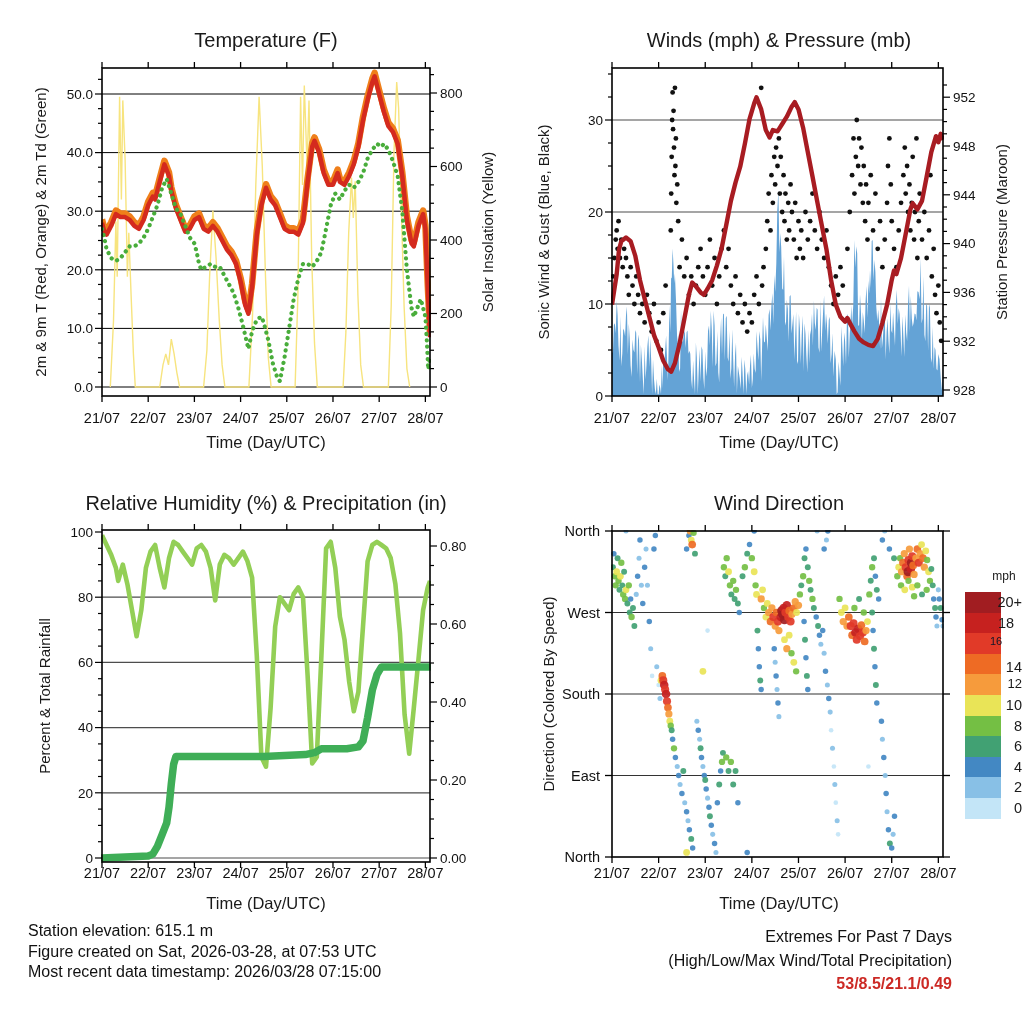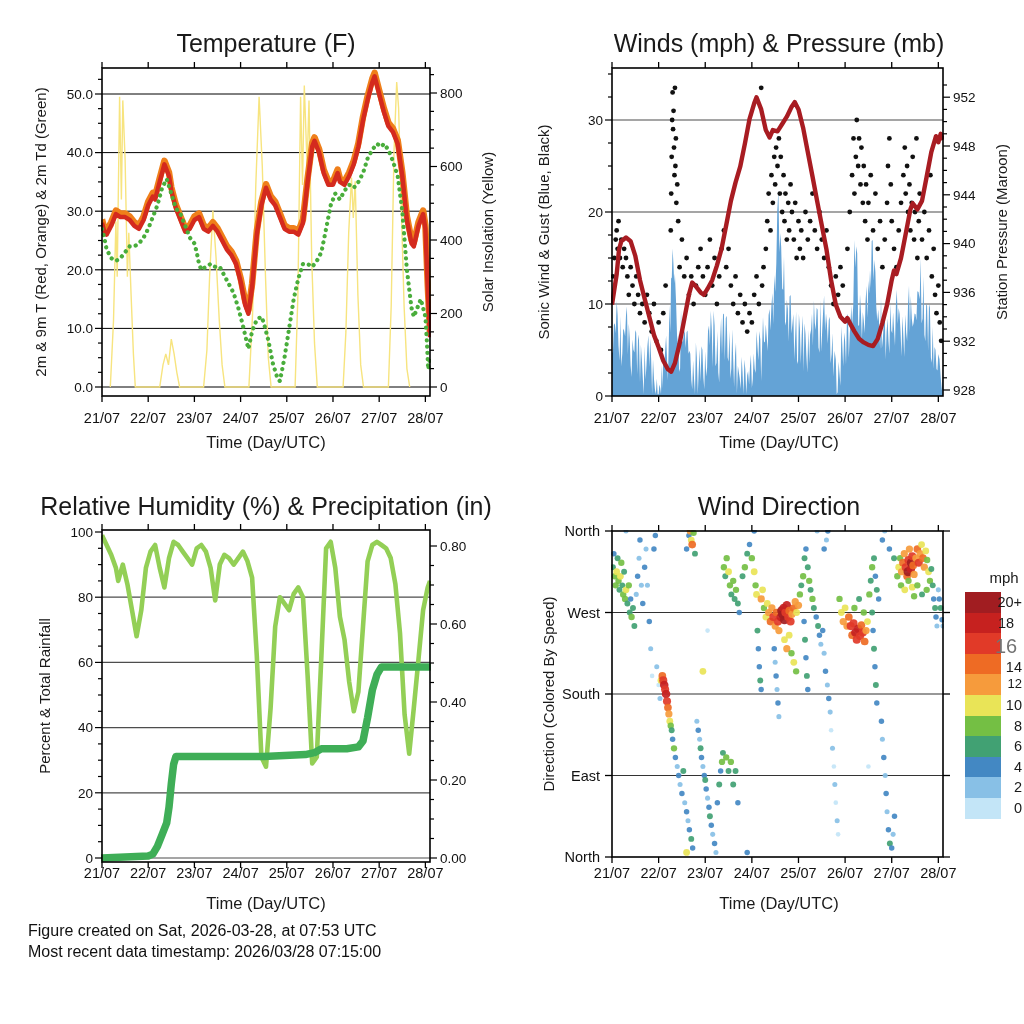--- a/index.html
+++ b/index.html
@@ -6,7 +6,7 @@
   .canvas{position:relative;width:1024px;height:1024px;background:#ffffff;
           font-family:"Liberation Sans",sans-serif;overflow:hidden;}
   .lbl{position:absolute;color:#1a1a1a;white-space:nowrap;}
-  .title{font-size:25px;}
+  .title{font-size:20px;}
   .ctr{transform:translateX(-50%);}
   .rot{transform:translate(-50%,-50%) rotate(-90deg);font-size:15px;}
   .xlab{font-size:16.5px;}

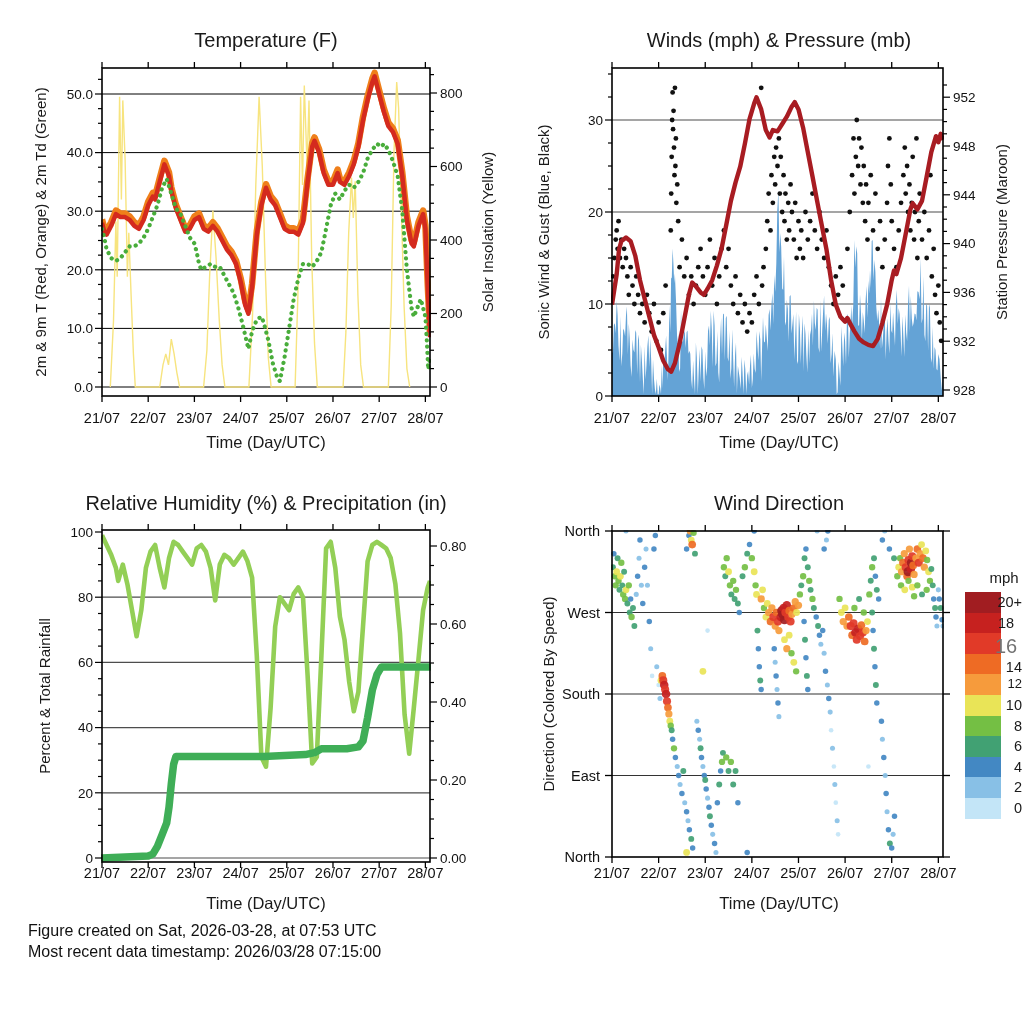--- a/index.html
+++ b/index.html
@@ -13,7 +13,7 @@
   .footer{position:absolute;left:28px;top:921px;font-size:16px;line-height:20.6px;color:#111;}
   .extremes{position:absolute;right:72px;top:925px;font-size:16px;line-height:23.5px;color:#111;text-align:right;}
   .extreme-vals{font-weight:bold;}
-  .legend-title{font-size:15px;}
+  .legend-title{font-size:12px;}
   svg{position:absolute;left:0;top:0;}
 </style>
 </head>

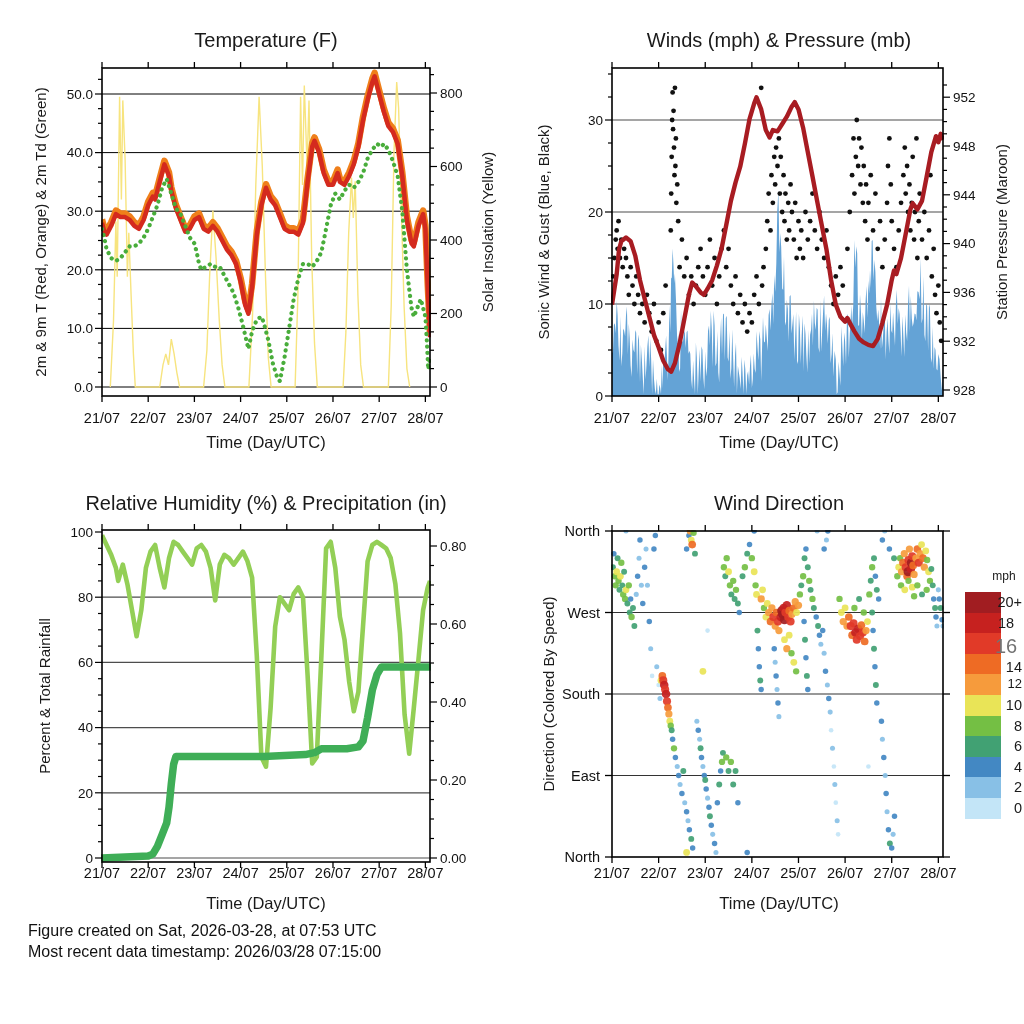--- a/index.html
+++ b/index.html
@@ -841,7 +841,7 @@
       <div style="position: absolute; left: 965px; width: 36px; height: 20.6px; top: 612.6px; background: rgb(198, 33, 31);"></div>
       <div style="position: absolute; left: 990px; width: 32px; text-align: center; font-size: 14.5px; color: rgb(26, 26, 26); top: 614.6px;">18</div>
       <div style="position: absolute; left: 965px; width: 36px; height: 20.6px; top: 633.2px; background: rgb(225, 58, 40);"></div>
-      <div style="position: absolute; left: 990px; width: 32px; text-align: center; font-size: 20px; color: #737373; top: 635.2px;">16</div>
+      <div style="position: absolute; left: 990px; width: 32px; text-align: left; font-size: 11px; color: #0f172a; top: 635.2px;">16</div>
       <div style="position: absolute; left: 965px; width: 36px; height: 20.6px; top: 653.8px; background: rgb(238, 107, 36);"></div>
       <div style="position: absolute; left: 990px; width: 32px; text-align: right; font-size: 14.5px; color: rgb(26, 26, 26); top: 659px;">14</div>
       <div style="position: absolute; left: 965px; width: 36px; height: 20.6px; top: 674.4px; background: rgb(246, 155, 60);"></div>

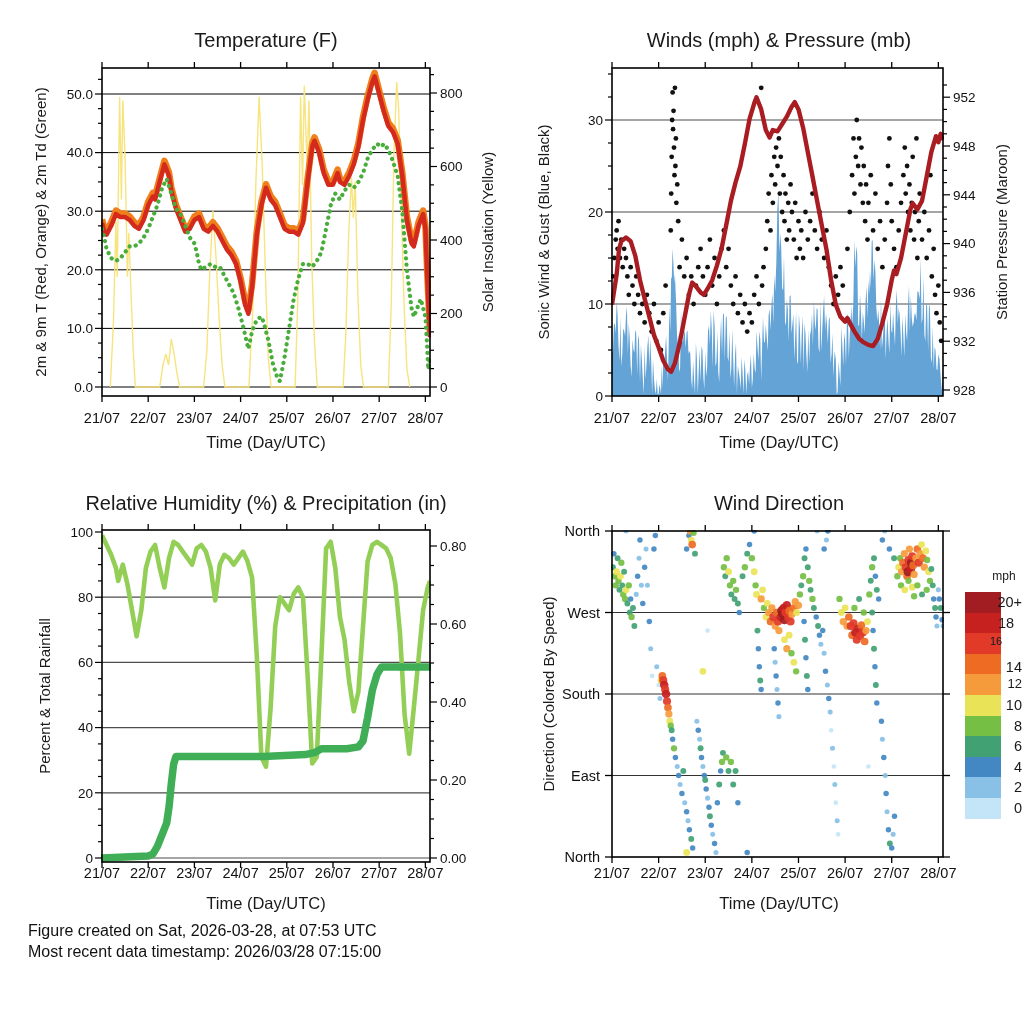--- a/index.html
+++ b/index.html
@@ -861,6 +861,7 @@
     </div>
 
   <div class="footer">
+    <div>Station elevation: 615.1 m</div>
     <div>Figure created on Sat, 2026-03-28, at 07:53 UTC</div>
     <div>Most recent data timestamp: 2026/03/28 07:15:00</div>
   </div>

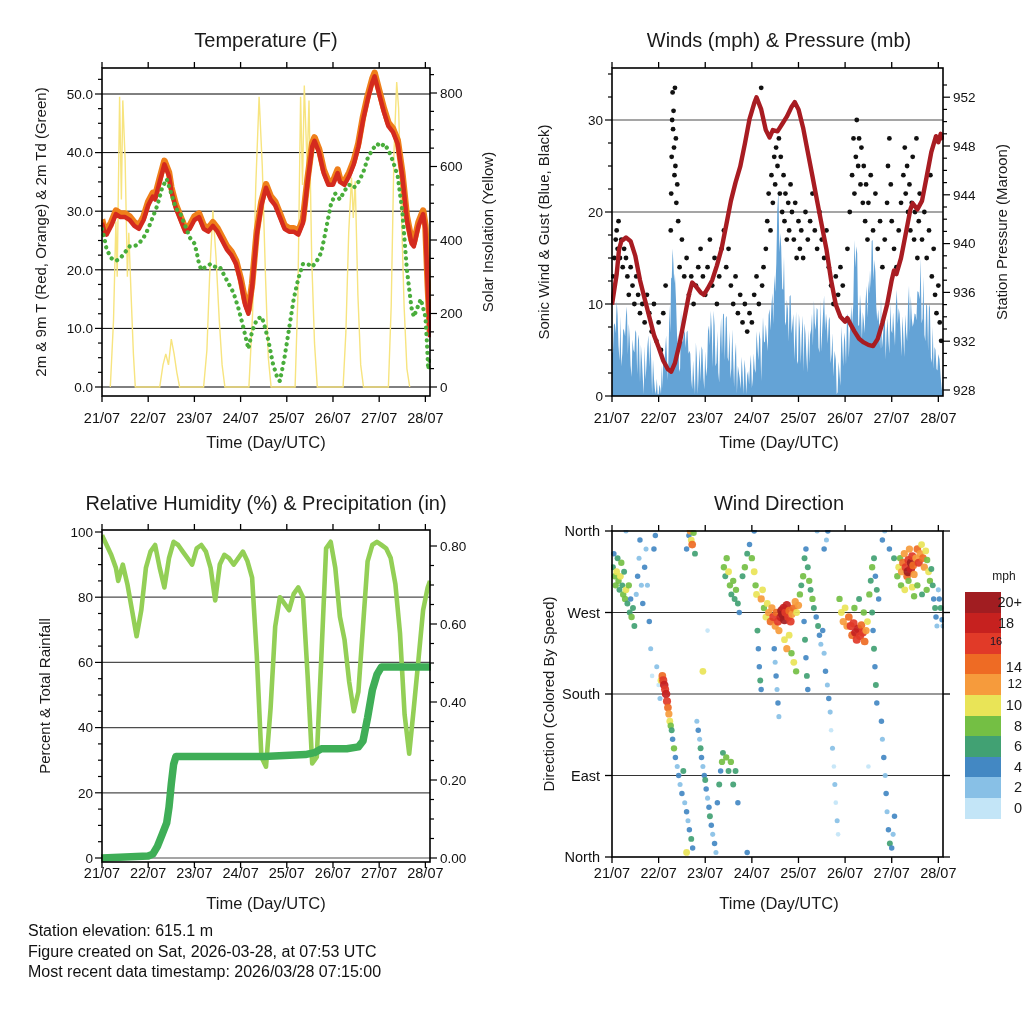--- a/index.html
+++ b/index.html
@@ -866,6 +866,11 @@
     <div>Most recent data timestamp: 2026/03/28 07:15:00</div>
   </div>
 
+  <div class="extremes">
+    <div>Extremes For Past 7 Days</div>
+    <div>(High/Low/Max Wind/Total Precipitation)</div>
+    <div class="extreme-vals" id="extreme-vals" style="color: rgb(204, 42, 37);">53/8.5/21.1/0.49</div>
+  </div>
 </div>
 
 </body></html>

